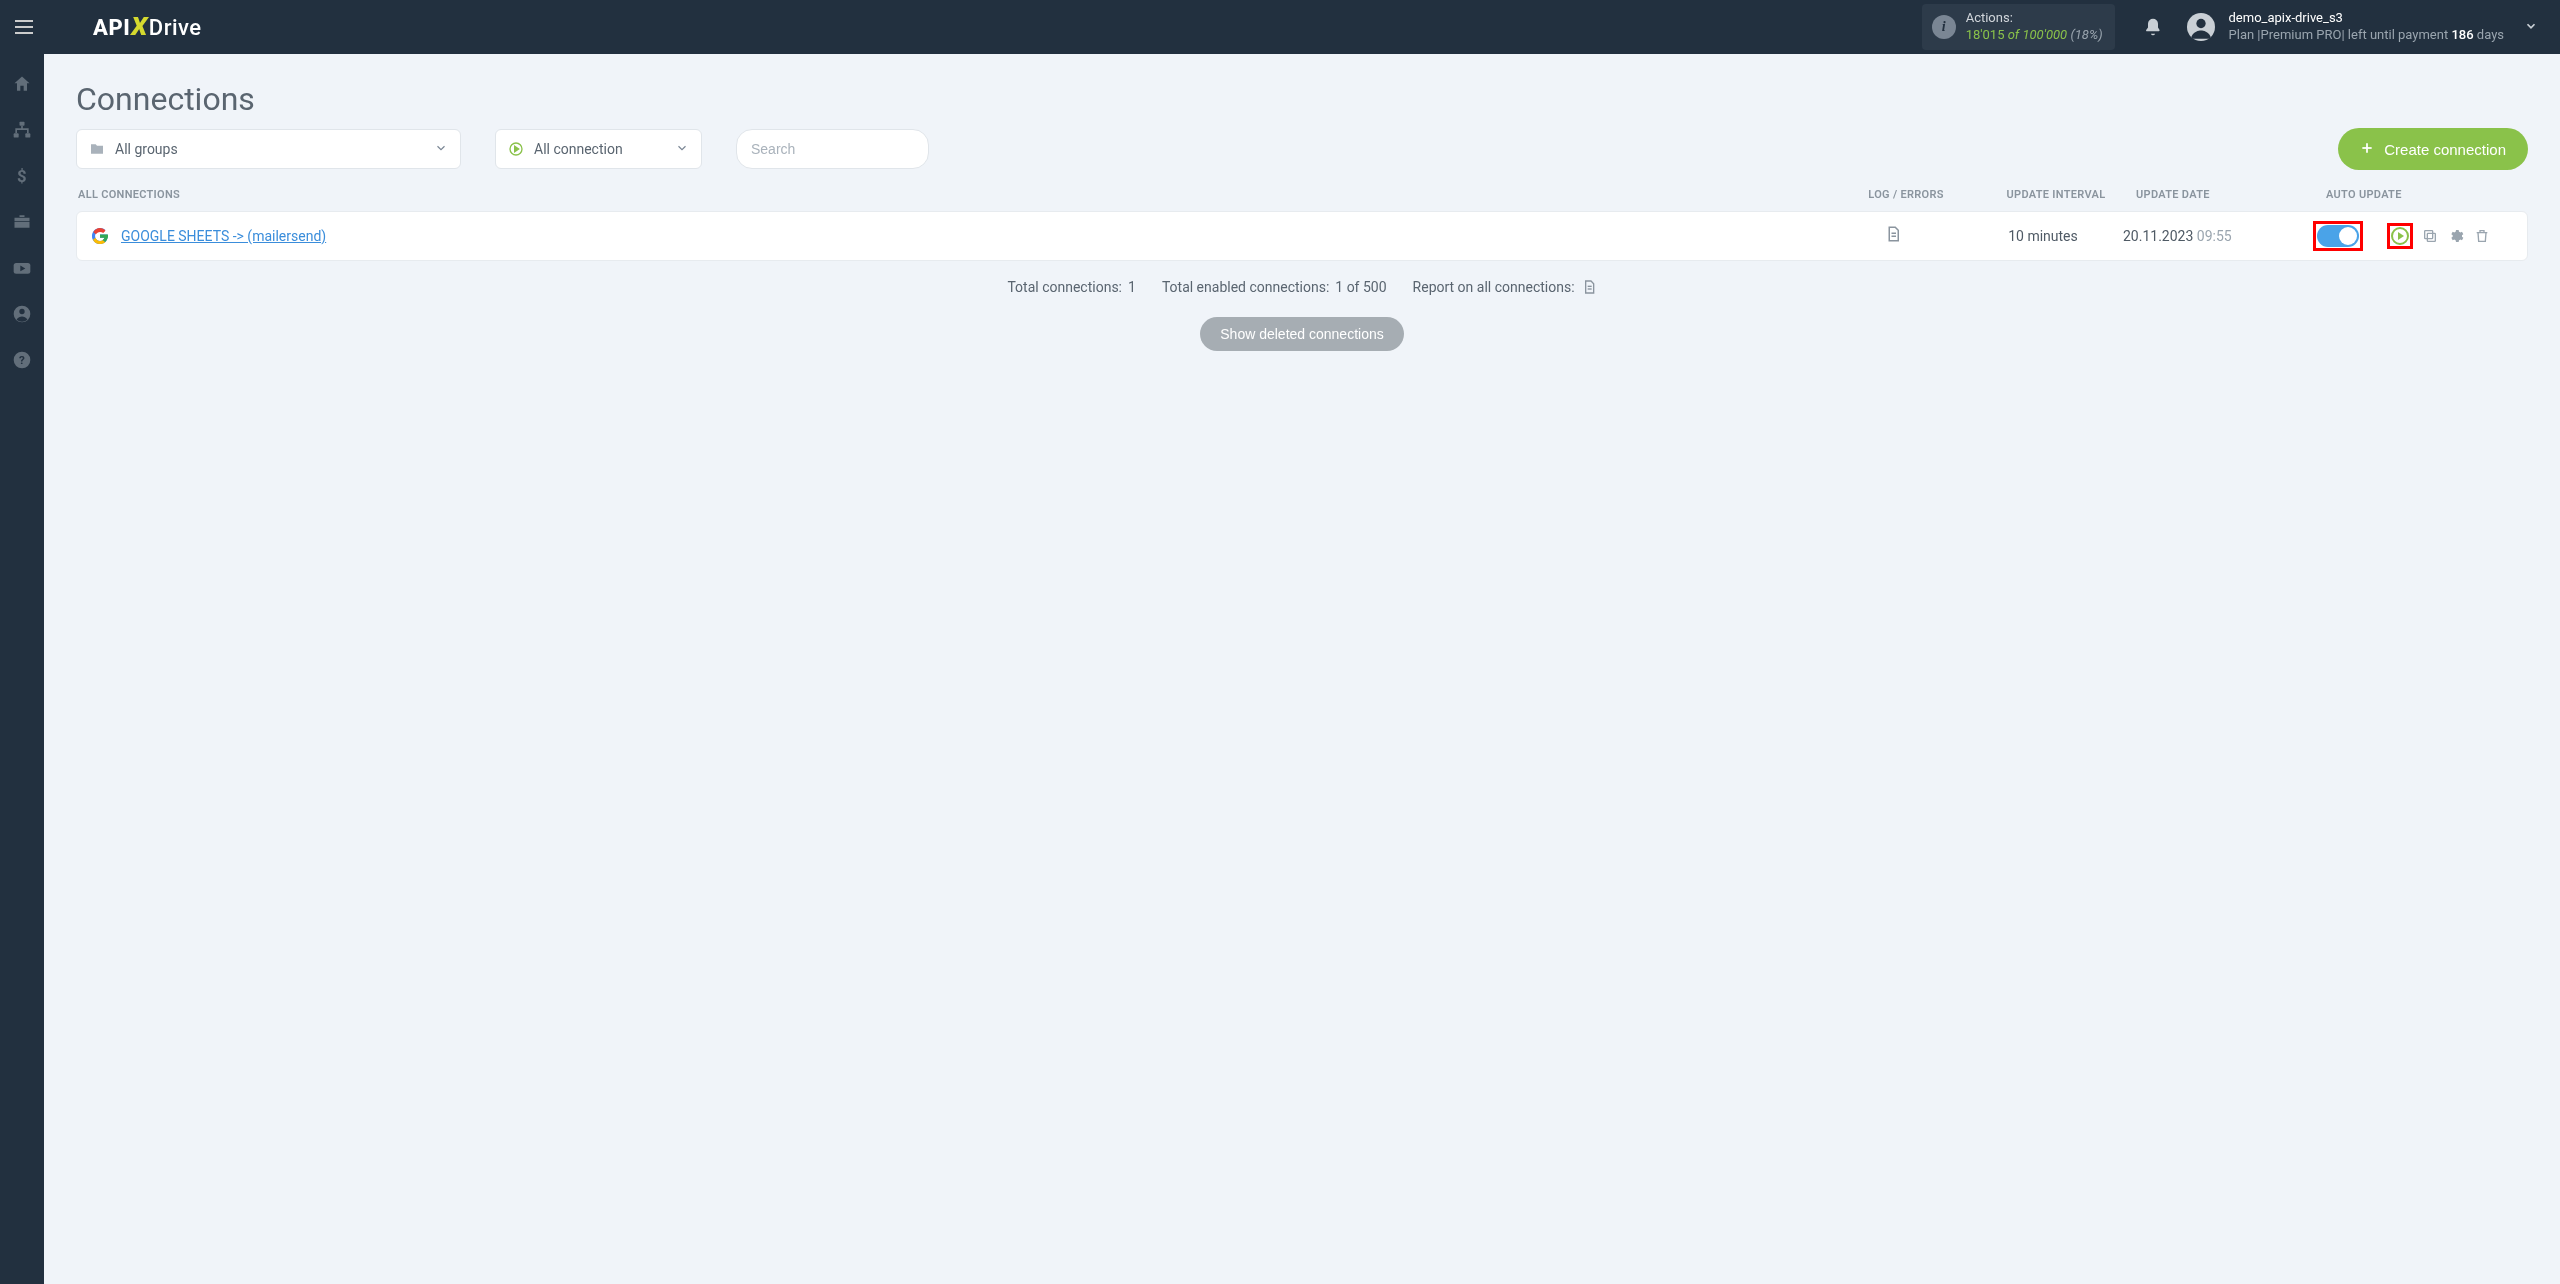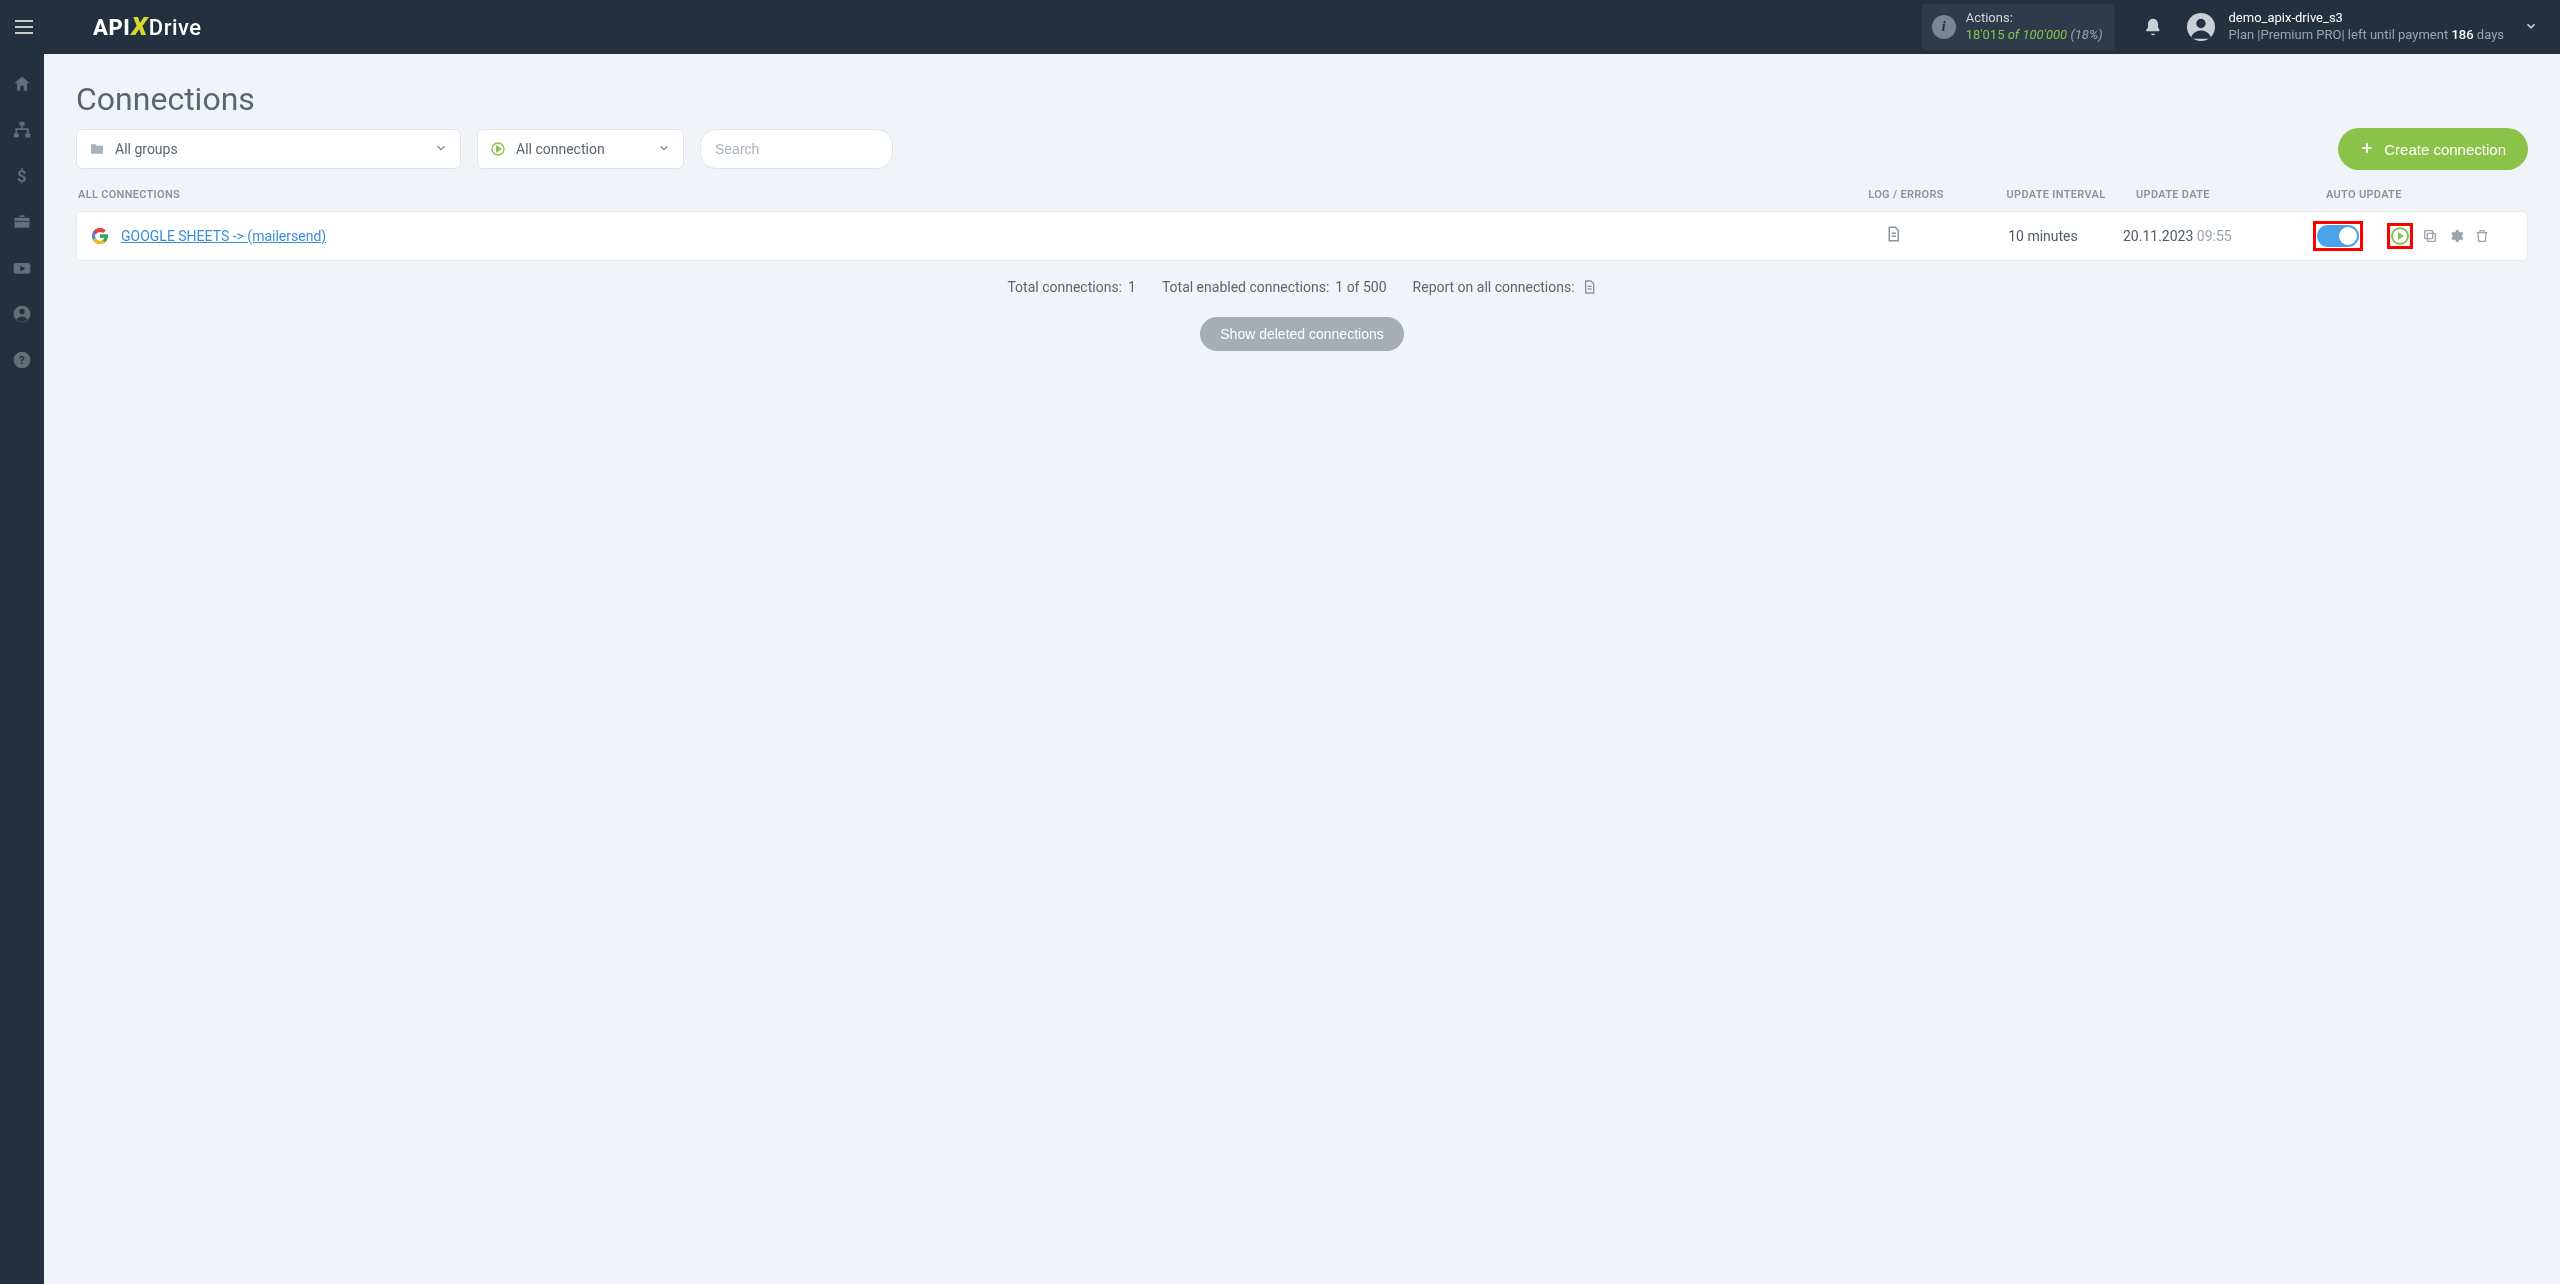--- a/index.html
+++ b/index.html
@@ -112,7 +112,7 @@
 .breadcrumb a { color: #3a8ddb; text-decoration: none; }
 .breadcrumb .sep { color: #9aa5af; margin: 0 6px; }
 
-.filters-row { display: flex; align-items: center; gap: 16px; margin-bottom: 18px; }
+.filters-row { display: flex; align-items: center; gap: 34px; margin-bottom: 18px; }
 .dropdown {
   background: #fff;
   border: 1px solid #e0e5ea;

